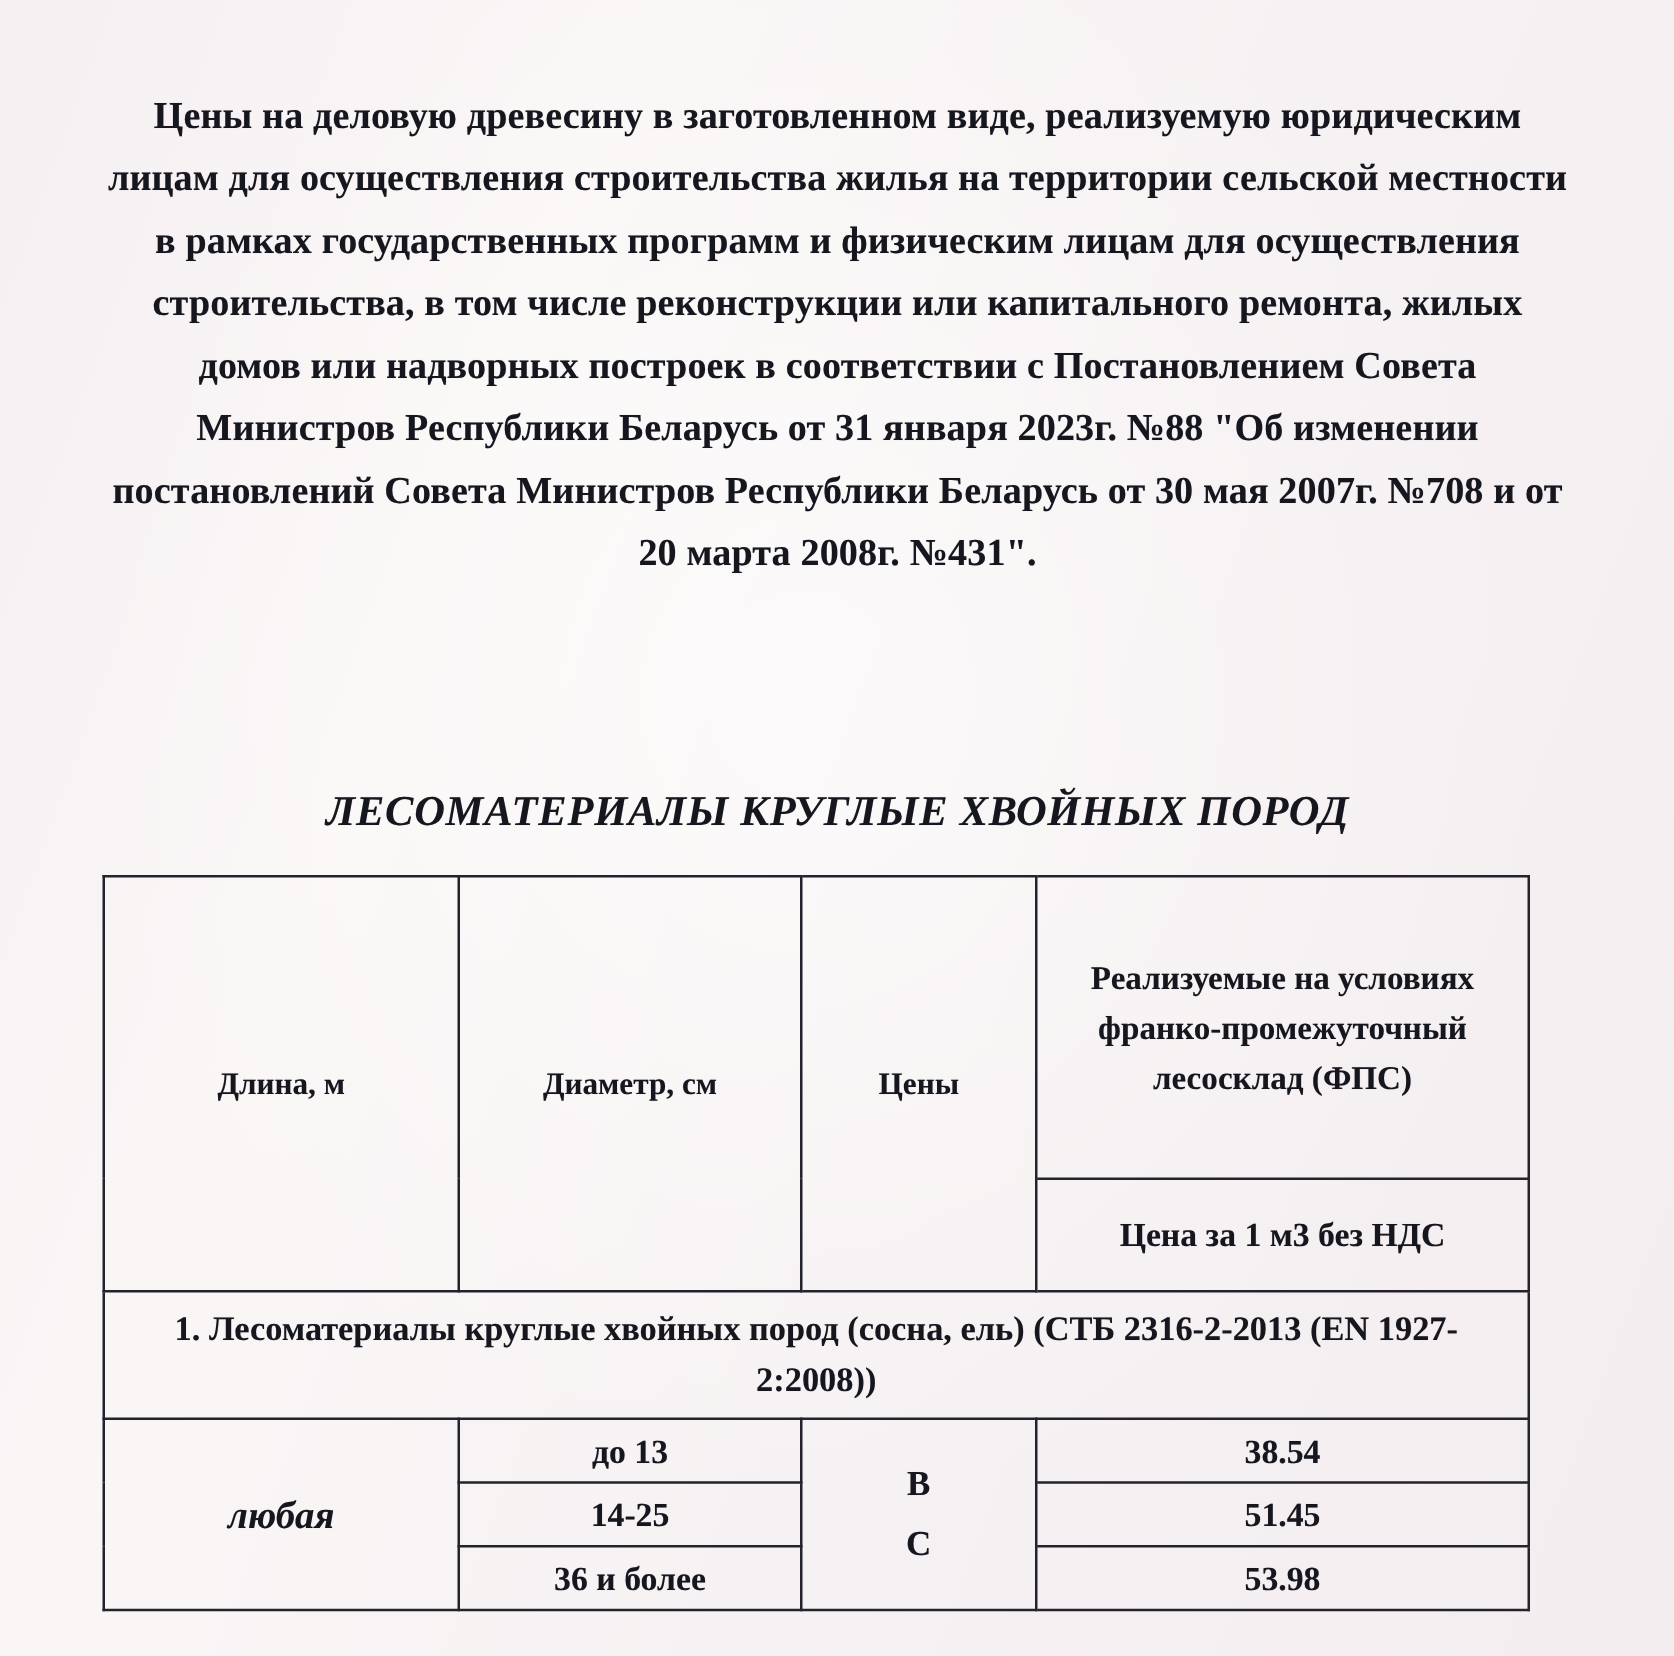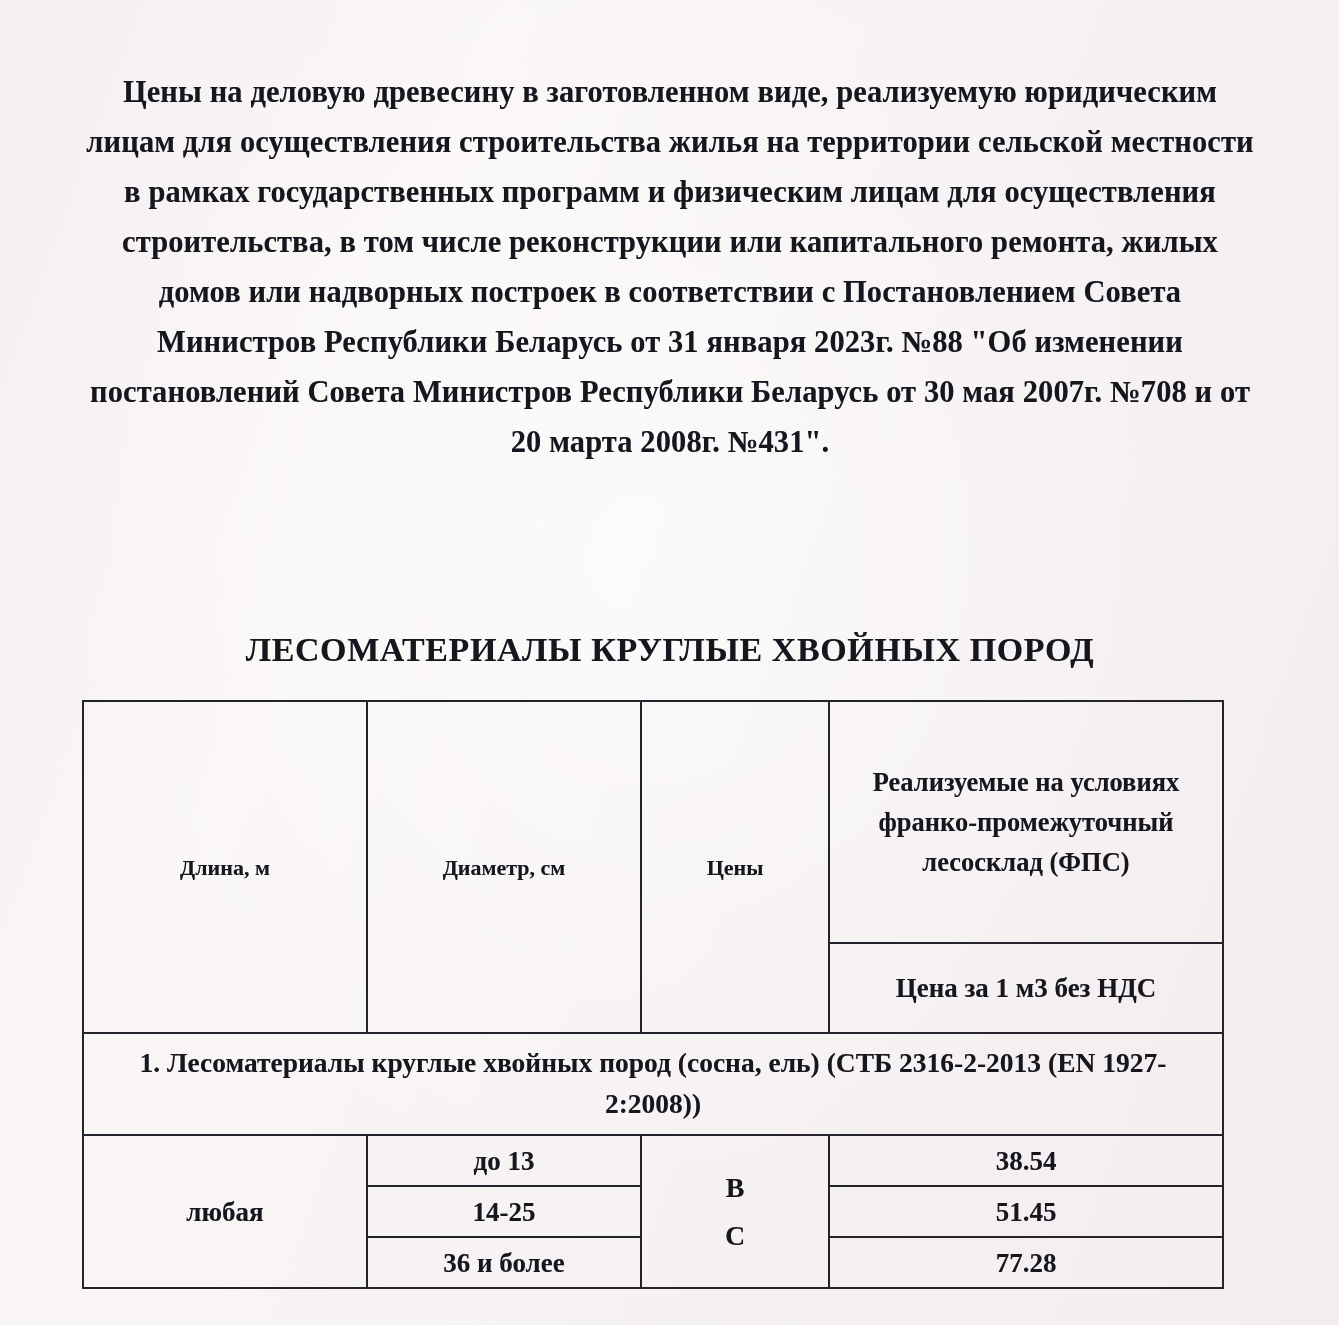--- a/index.html
+++ b/index.html
@@ -57,6 +57,7 @@
     width: 1168px;
     text-align: center;
     font-weight: bold;
+    font-style: italic;
     font-size: 34px;
     line-height: 42px;
     letter-spacing: 0.6px;

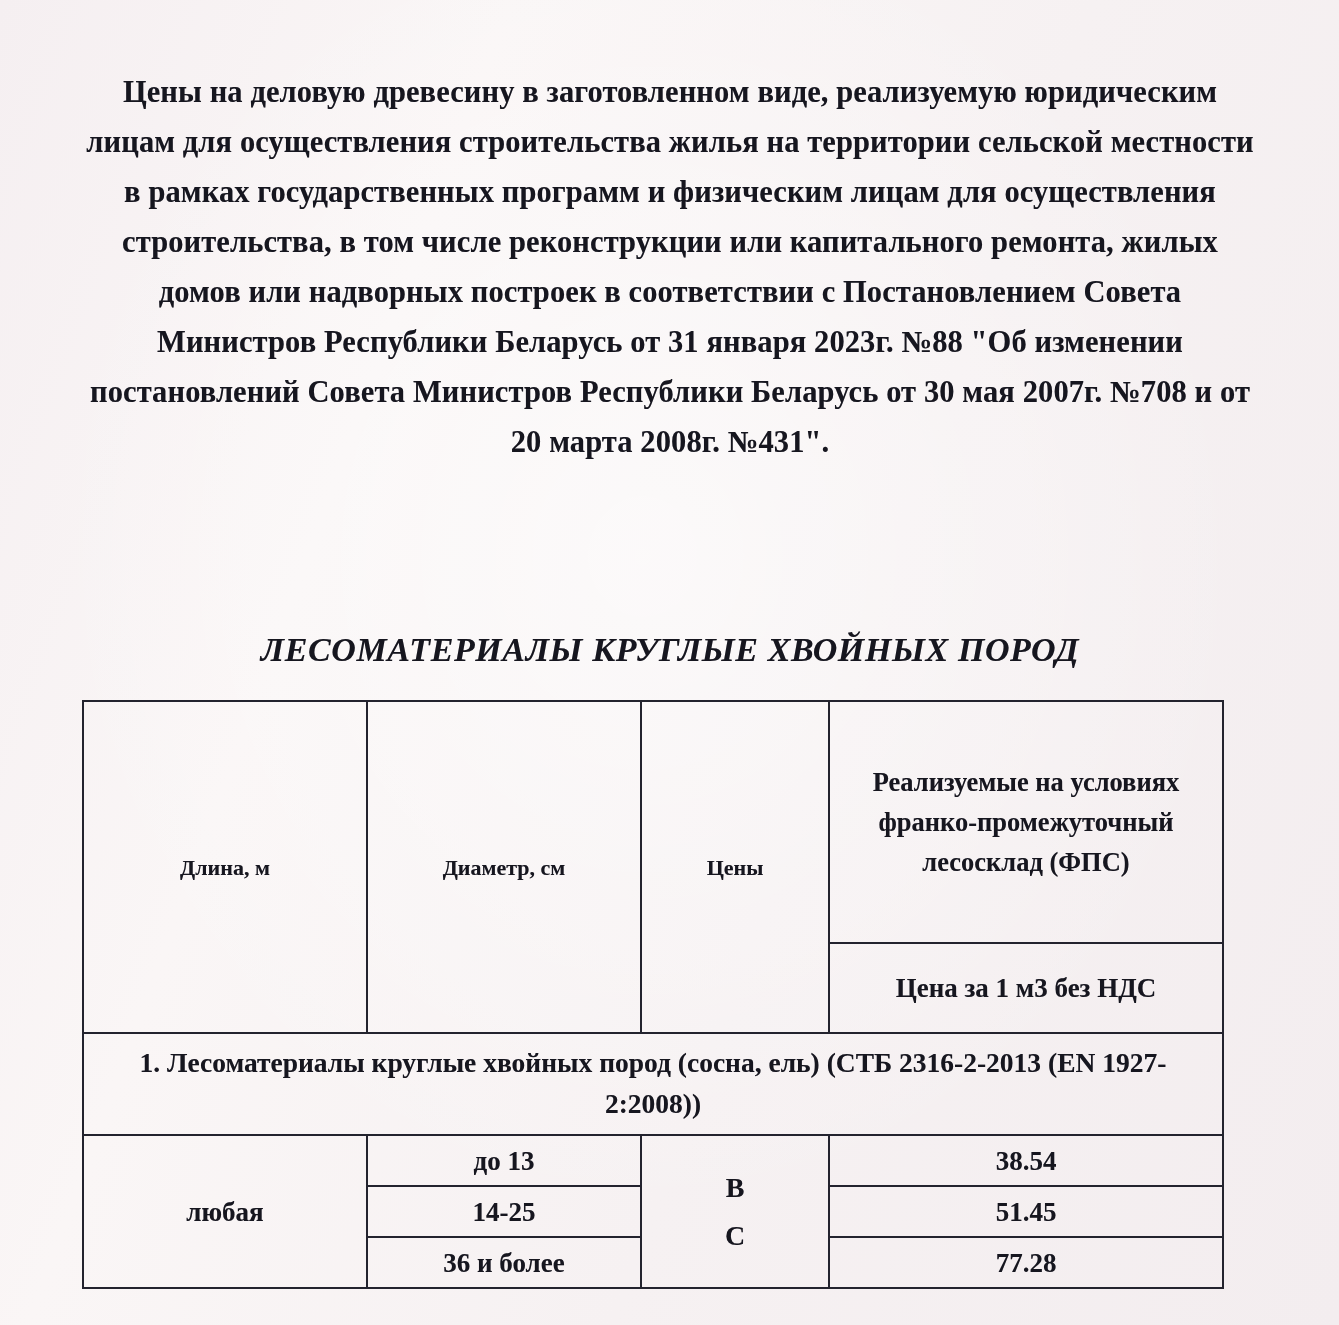--- a/index.html
+++ b/index.html
@@ -104,7 +104,7 @@
   .col-price   { width: 394px; }
 
   .hdr-cell {
-    font-size: 22px;
+    font-size: 25px;
     line-height: 35px;
     height: 240px;
     padding: 4px 8px;

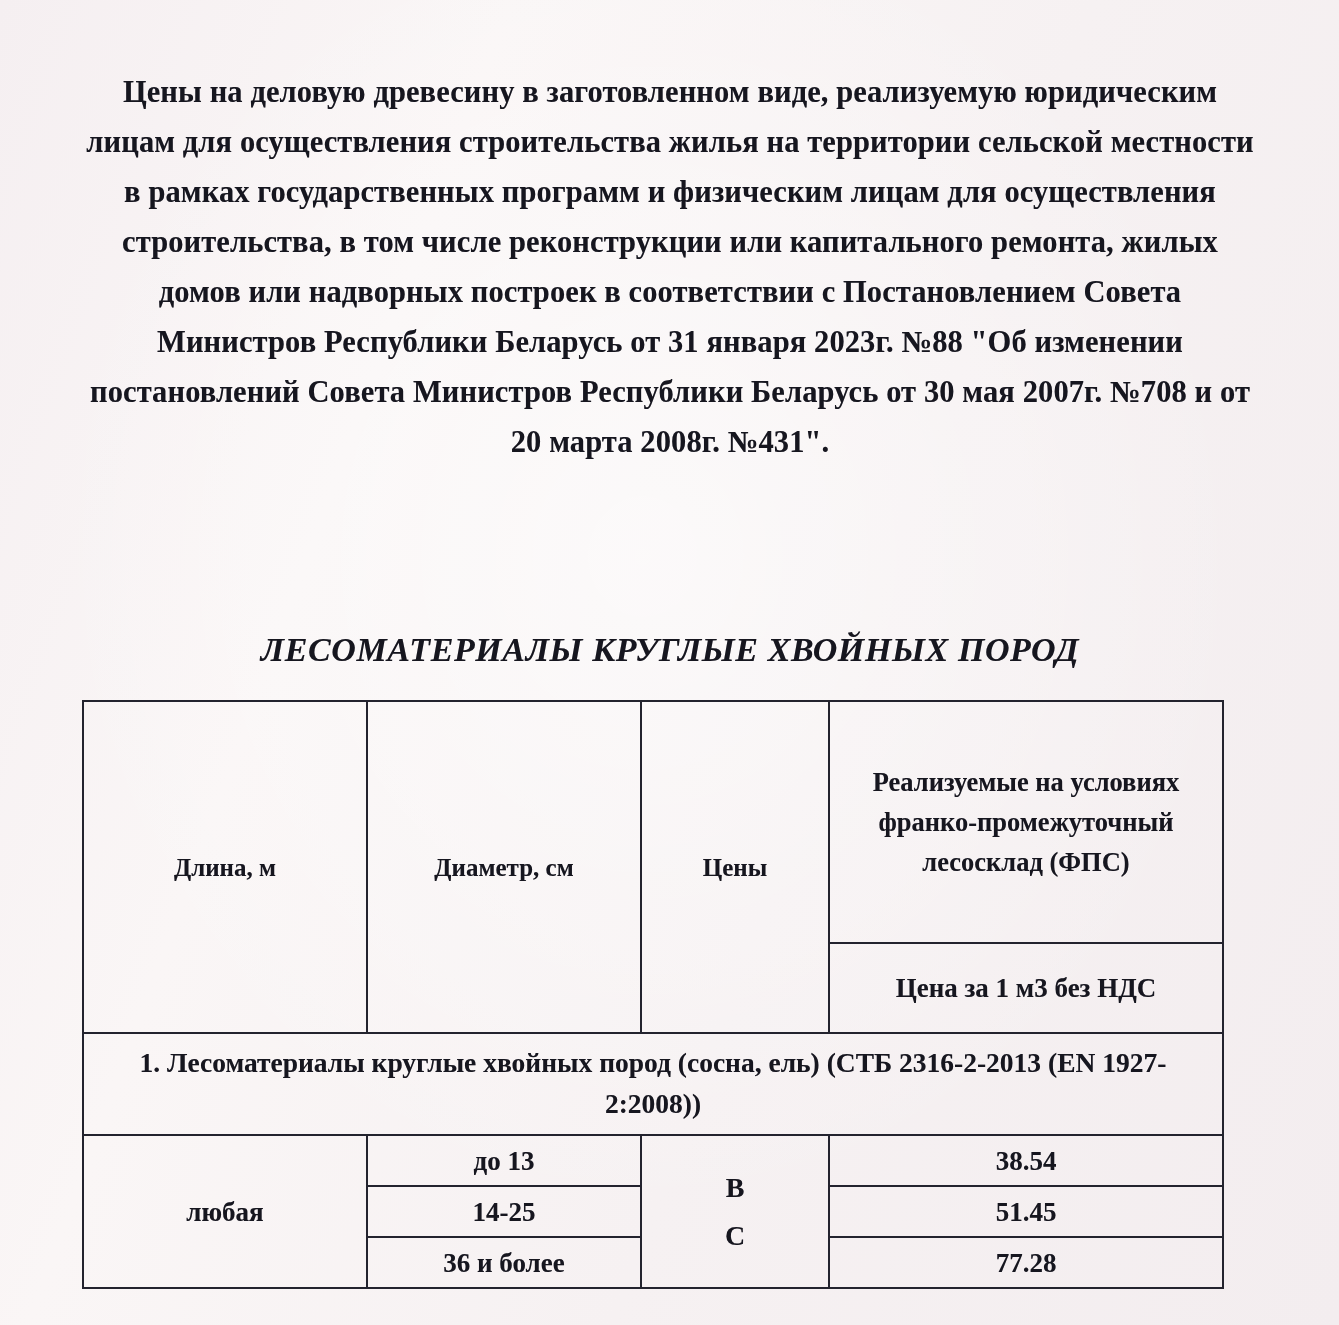--- a/index.html
+++ b/index.html
@@ -135,7 +135,8 @@
     padding: 2px 6px;
   }
   .cell-length {
-    font-size: 27px;
+    font-size: 31px;
+    font-style: italic;
   }
   .cell-grade {
     font-size: 28px;

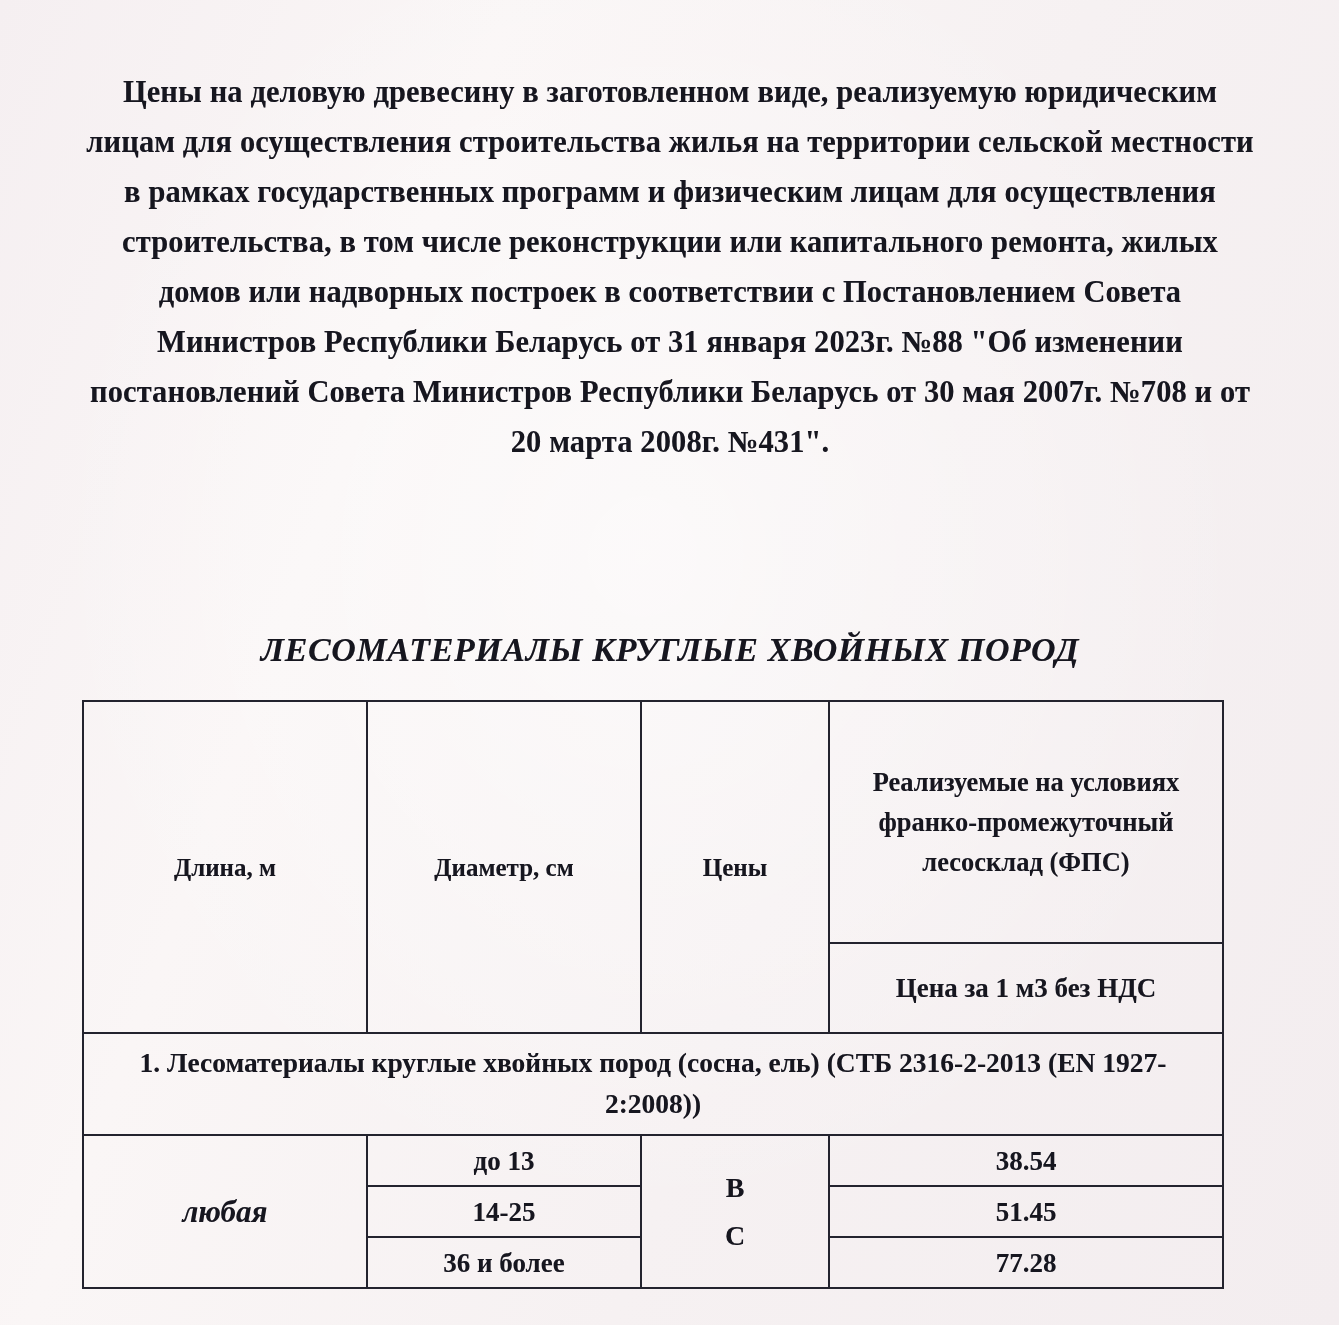--- a/index.html
+++ b/index.html
@@ -197,7 +197,7 @@
       </tr>
       <tr>
         <td class="data-cell ink-soft">36 и более</td>
-        <td class="data-cell ink-soft">77.28</td>
+        <td class="data-cell ink-soft">53.98</td>
       </tr>
     </tbody>
   </table>

